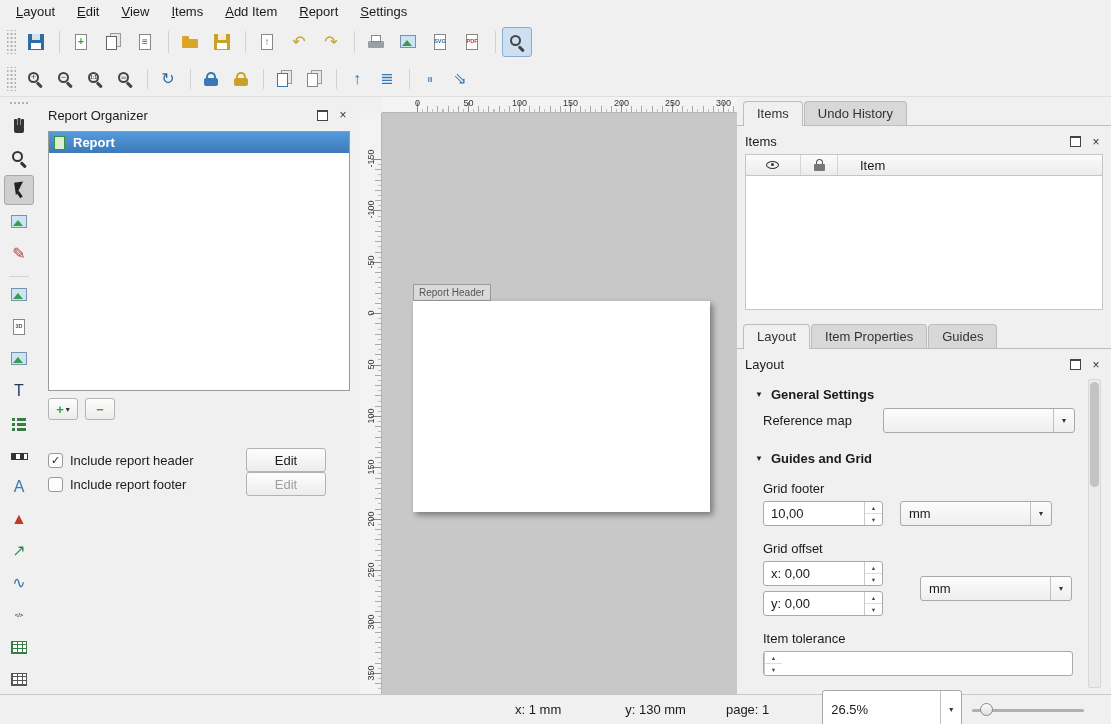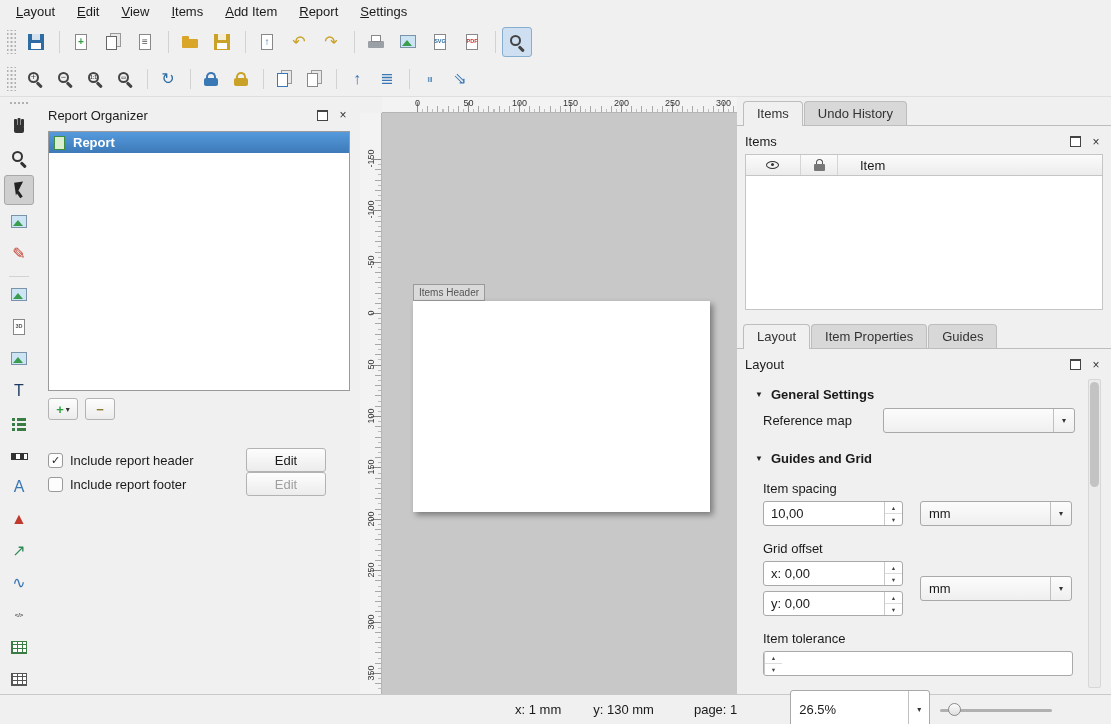--- a/index.html
+++ b/index.html
@@ -544,7 +544,7 @@
           </span>
       </div>
       <div class="viewport">
-        <span class="page-tag">Items Header</span>
+        <span class="page-tag">Report Header</span>
         <div class="page"></div>
       </div>
     </div>

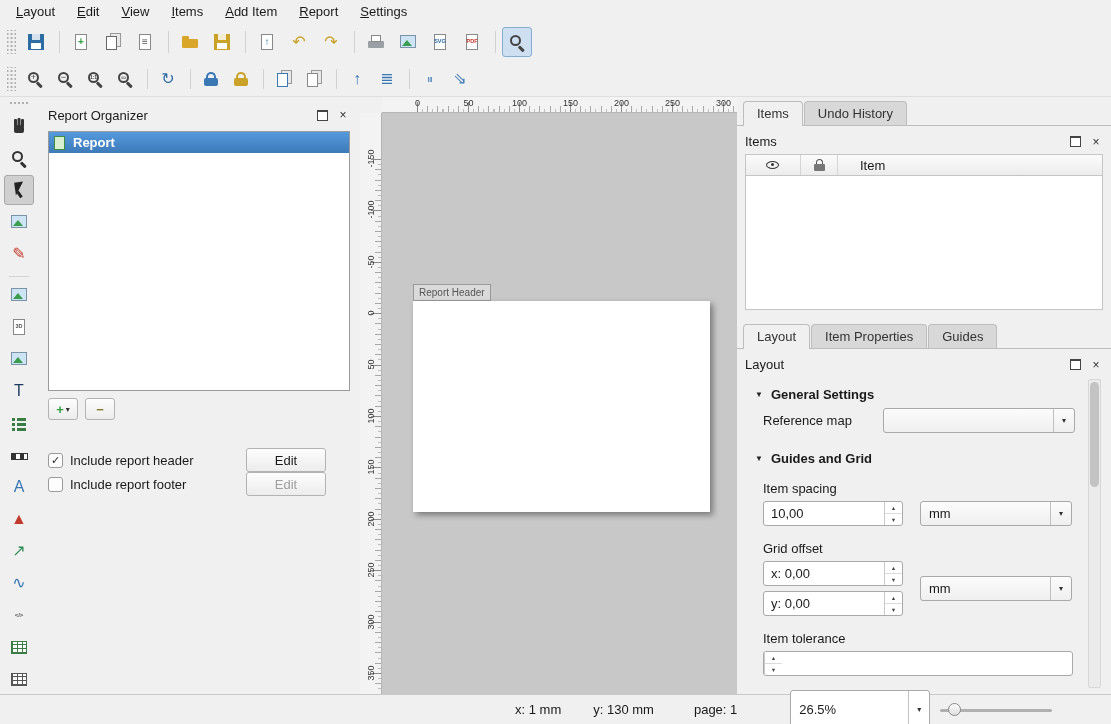--- a/index.html
+++ b/index.html
@@ -614,7 +614,7 @@
             <span>Guides and Grid</span>
           </div>
 
-          <div class="flabel2">Item spacing</div>
+          <div class="flabel2">Grid footer</div>
           <div class="frow">
             <span class="spin">
               <span class="sval">10,00</span>

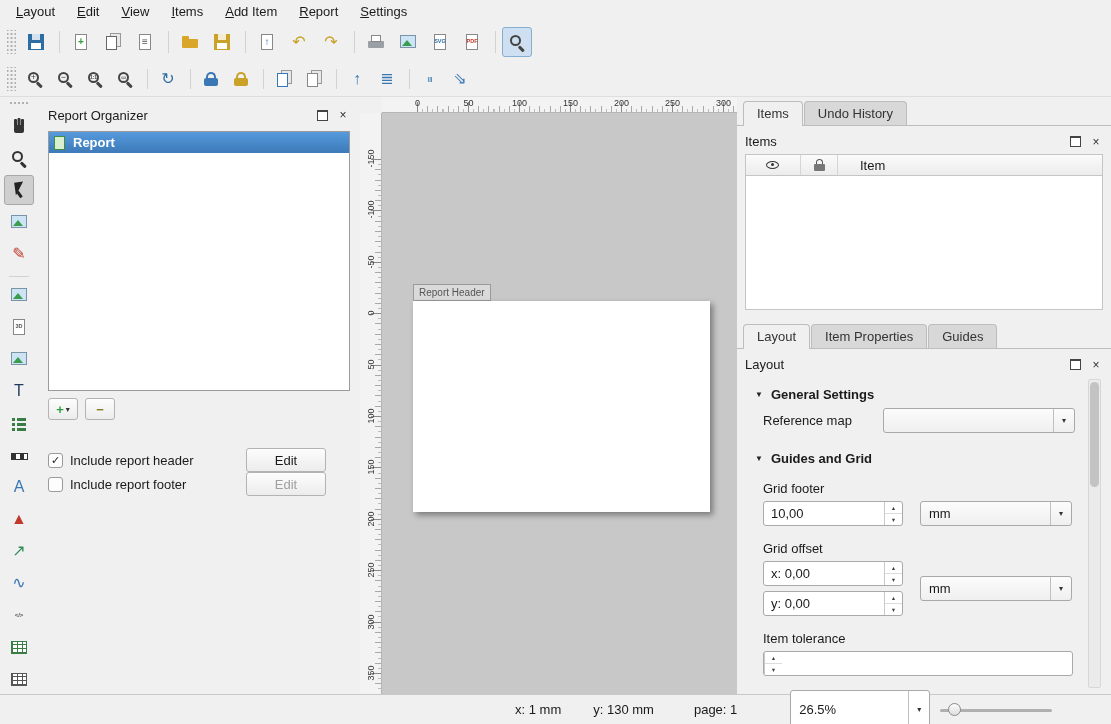--- a/index.html
+++ b/index.html
@@ -138,7 +138,7 @@
   .cval{flex:1;padding:0 8px;display:flex;align-items:center;white-space:nowrap;overflow:hidden}
   .cbtn{width:20px;border-left:1px solid #c0c0c0;display:flex;align-items:center;justify-content:center;font-size:8px;color:#333;flex:none}
   .ref-row .combo{margin-left:auto;width:192px}
-  .spin{width:140px;height:25px;box-sizing:border-box;border:1px solid #a9a9a9;border-radius:3px;background:#fff;display:inline-flex;align-items:stretch;flex:none}
+  .spin{width:120px;height:25px;box-sizing:border-box;border:1px solid #a9a9a9;border-radius:3px;background:#fff;display:inline-flex;align-items:stretch;flex:none}
   .sval{flex:1;padding:0 7px;display:flex;align-items:center;white-space:nowrap;overflow:hidden}
   .sbtns{width:17px;border-left:1px solid #c9c9c9;display:flex;flex-direction:column;flex:none}
   .sbtns span{flex:1;display:flex;align-items:center;justify-content:center;font-size:5.5px;color:#444}

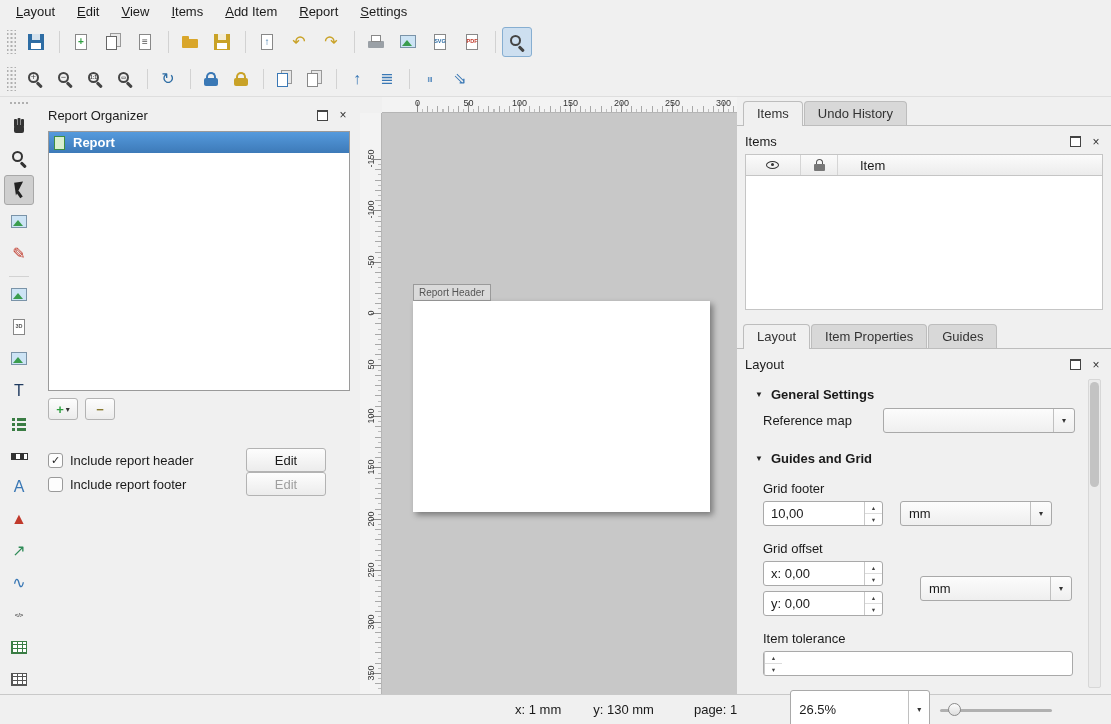--- a/index.html
+++ b/index.html
@@ -153,7 +153,7 @@
   
   .statusbar{height:30px;flex:none;border-top:1px solid #c9c9c9;display:flex;align-items:center;padding:0 10px;box-sizing:border-box}
   .sb-x{margin-left:505px}
-  .sb-y{margin-left:32px}
+  .sb-y{margin-left:64px}
   .sb-page{margin-left:40px}
   .zoom-combo{margin-left:53px;width:140px;height:40px;background:#fff;border:1px solid #a9a9a9;border-radius:3px;display:flex;align-items:stretch;box-sizing:border-box}
   .zval{flex:1;padding:0 8px;display:flex;align-items:center}

